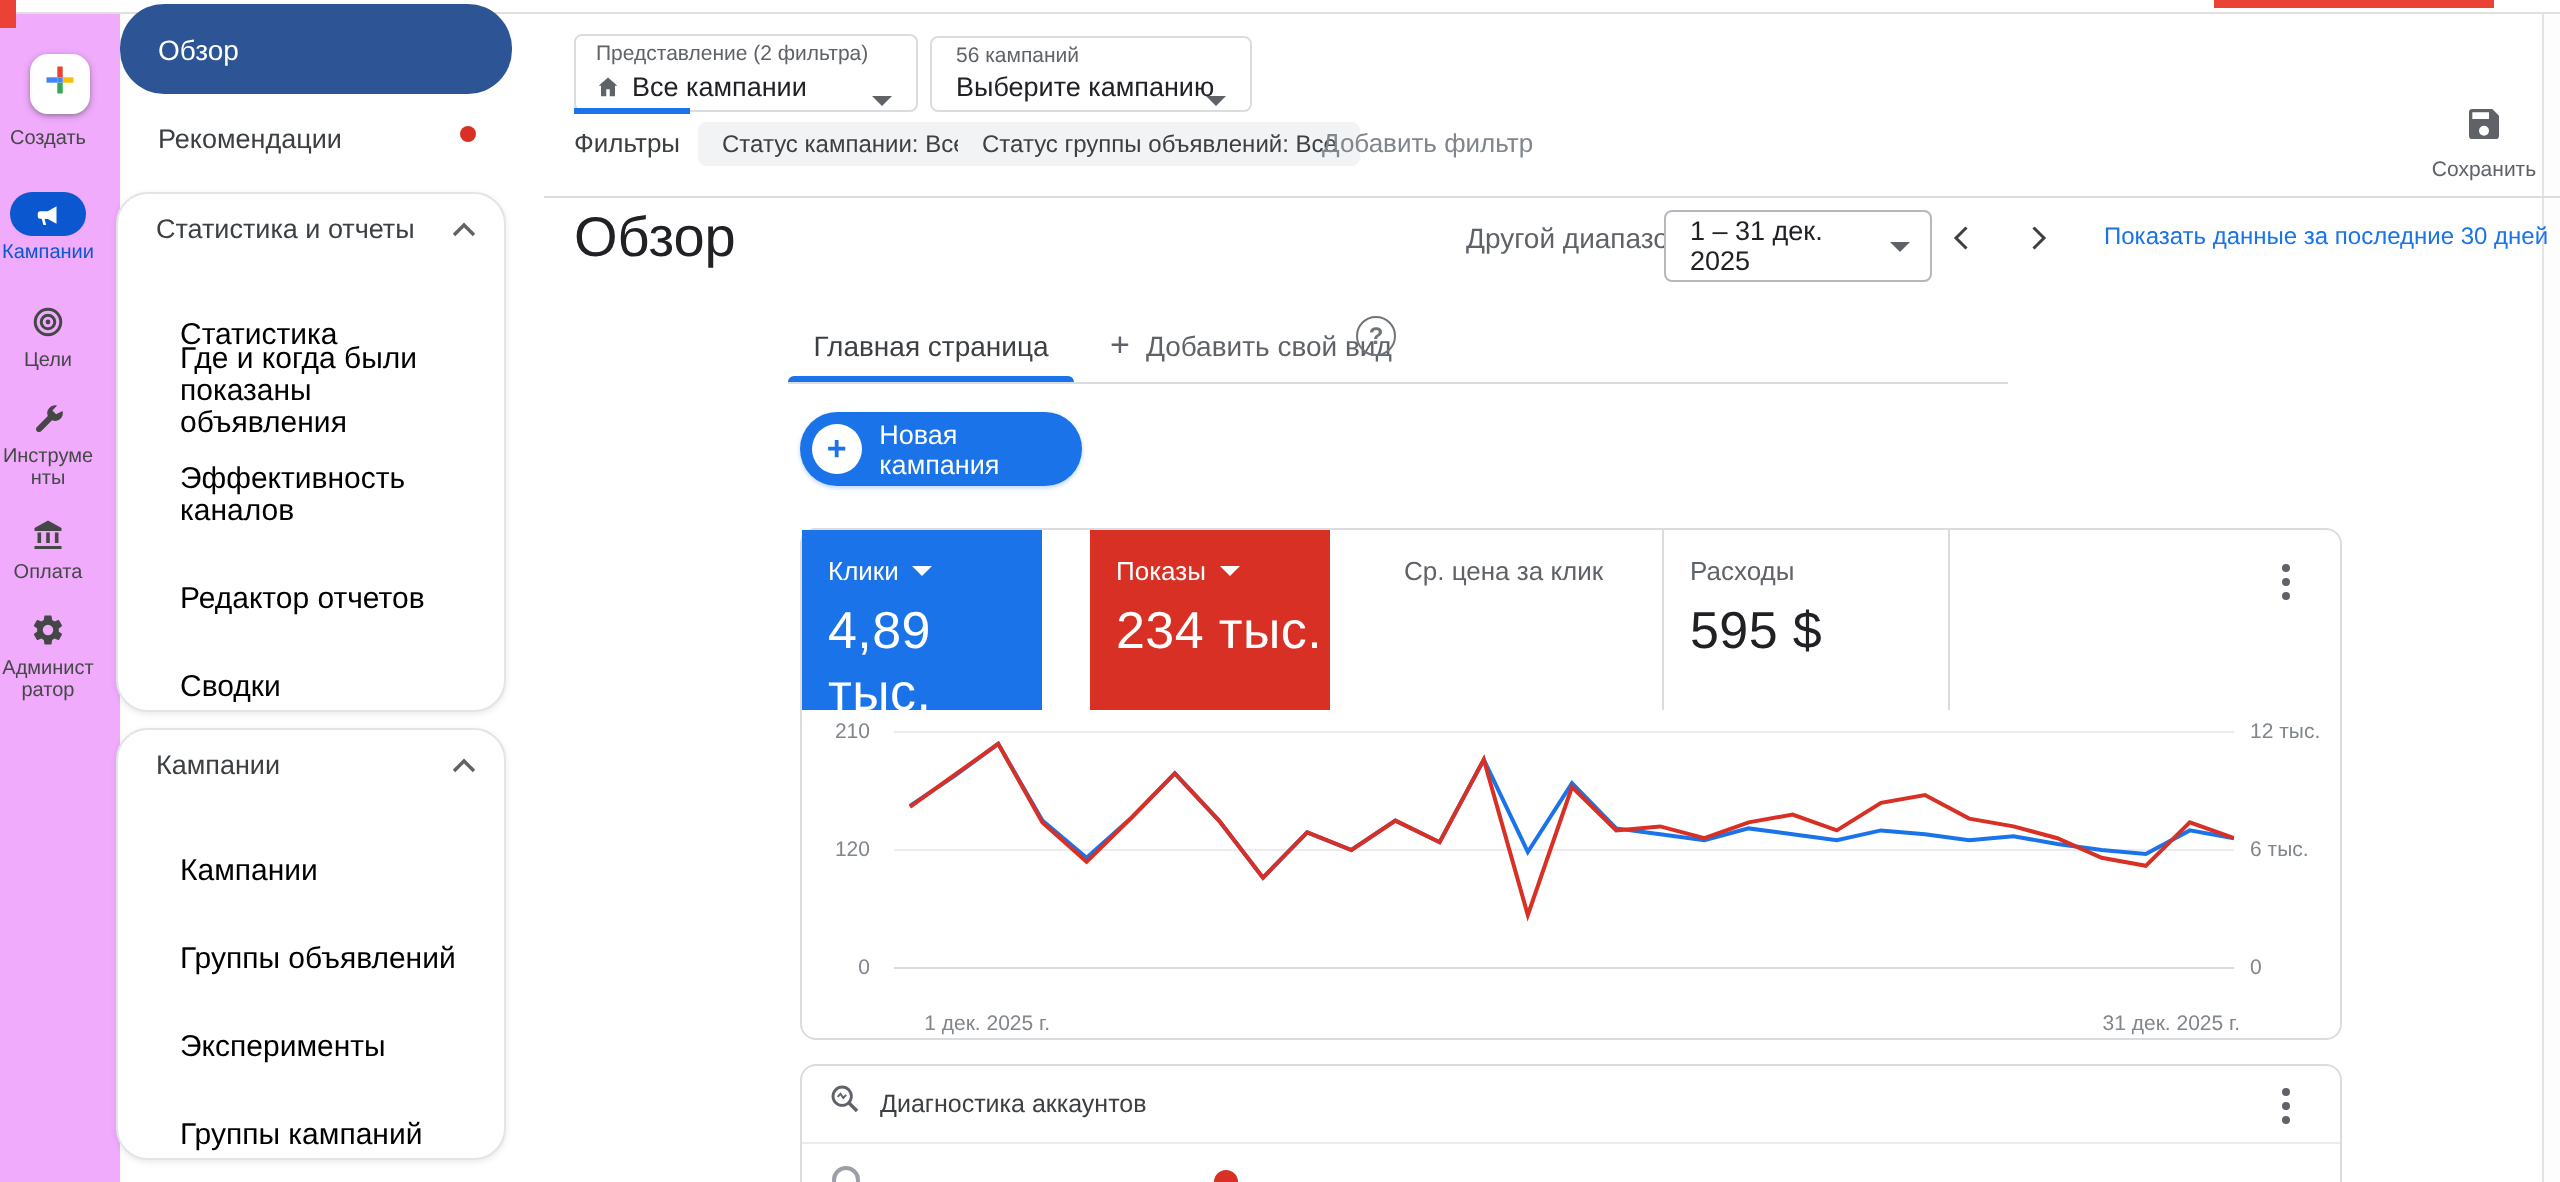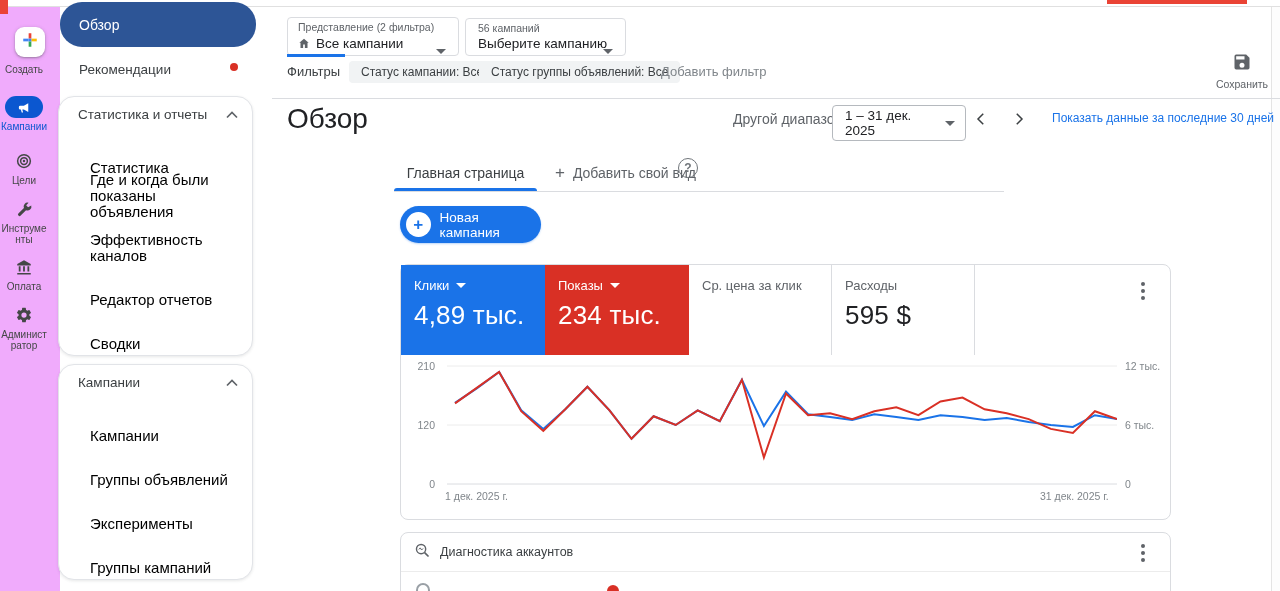--- a/index.html
+++ b/index.html
@@ -91,7 +91,7 @@
 
   
   #metricscard { left:400px; top:264px; width:771px; height:256px; border:1px solid #dadce0; border-radius:8px; background:#fff; }
-  .scorecard { position:absolute; top:0; width:144px; height:90px; padding:13px 0 0 13px; cursor:pointer; }
+  .scorecard { position:absolute; top:0; width:120px; height:90px; padding:13px 0 0 13px; cursor:pointer; }
   .sc-label { font-size:13px; display:flex; align-items:center; gap:7px; }
   .sc-value { font-size:26px; margin-top:7px; letter-spacing:.2px; }
   #sc2, #sc3 { border-right:1px solid #dadce0; }

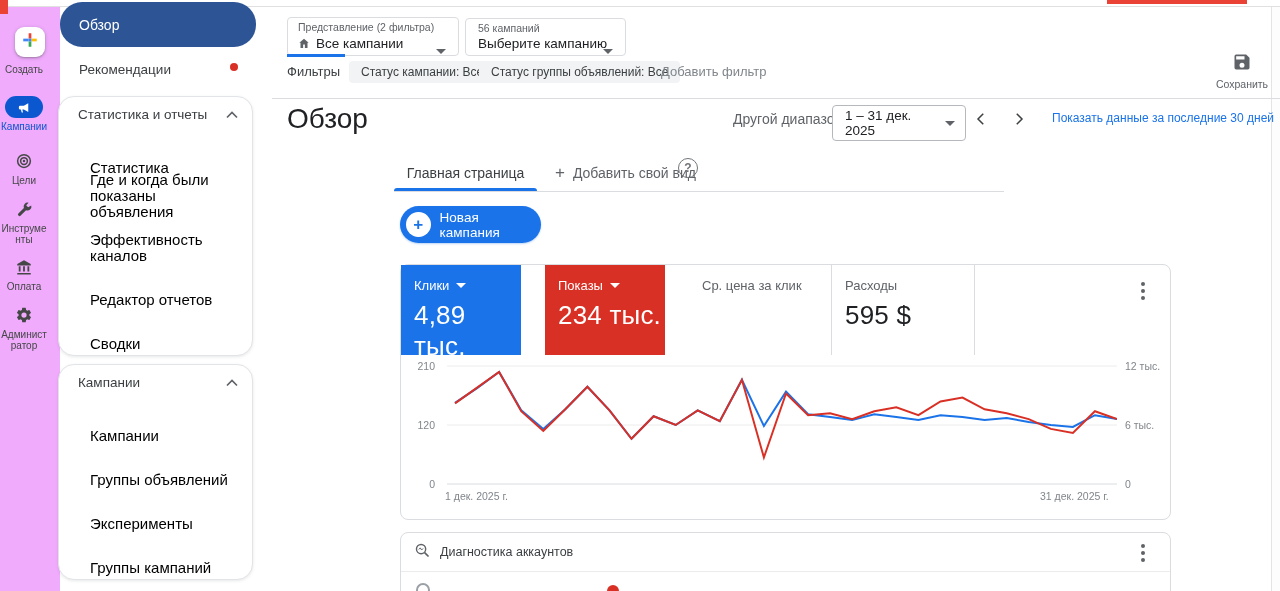--- a/index.html
+++ b/index.html
@@ -102,7 +102,7 @@
   .tick { position:absolute; font-size:10.5px; color:#80868b; }
   .tl { left:399px; width:36px; text-align:right; }
   .tr { left:1125px; width:50px; }
-  .xlab { position:absolute; top:490px; font-size:10.5px; color:#80868b; width:80px; text-align:left; }
+  .xlab { position:absolute; top:506px; font-size:10.5px; color:#80868b; width:80px; text-align:right; }
 
   
   #diagcard { left:400px; top:532px; width:771px; height:120px; border:1px solid #dadce0; border-radius:8px; background:#fff; }

